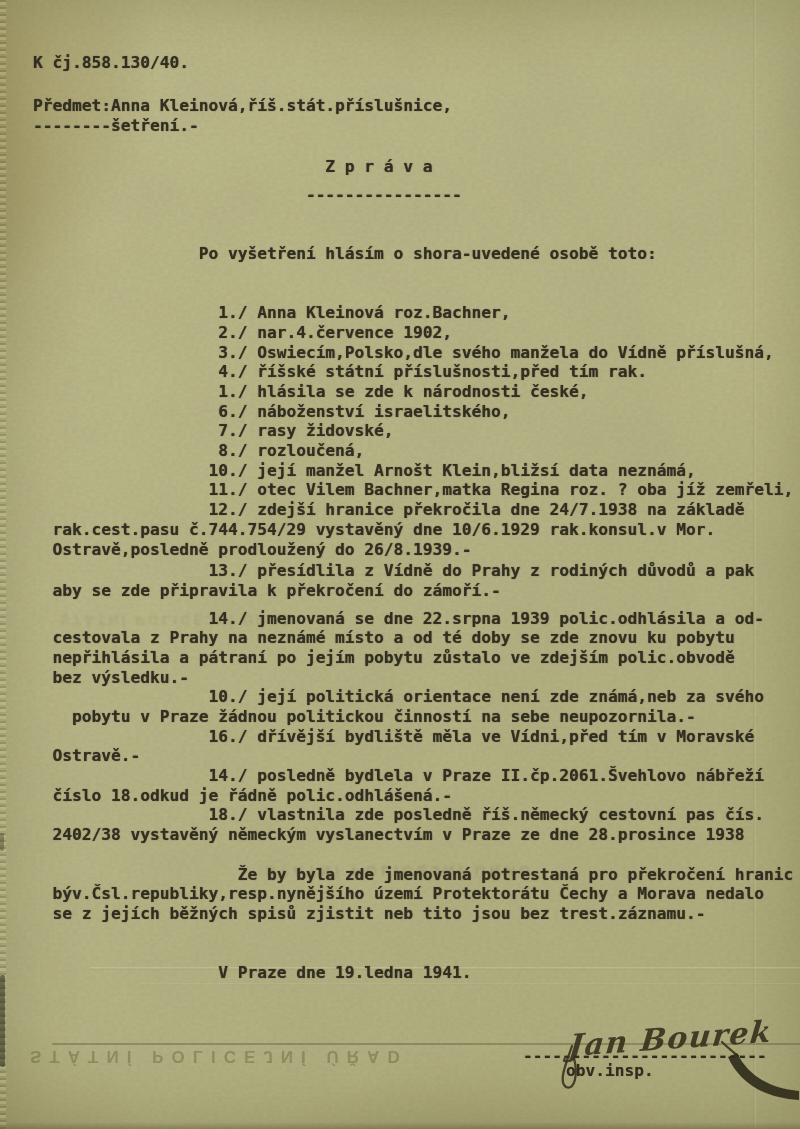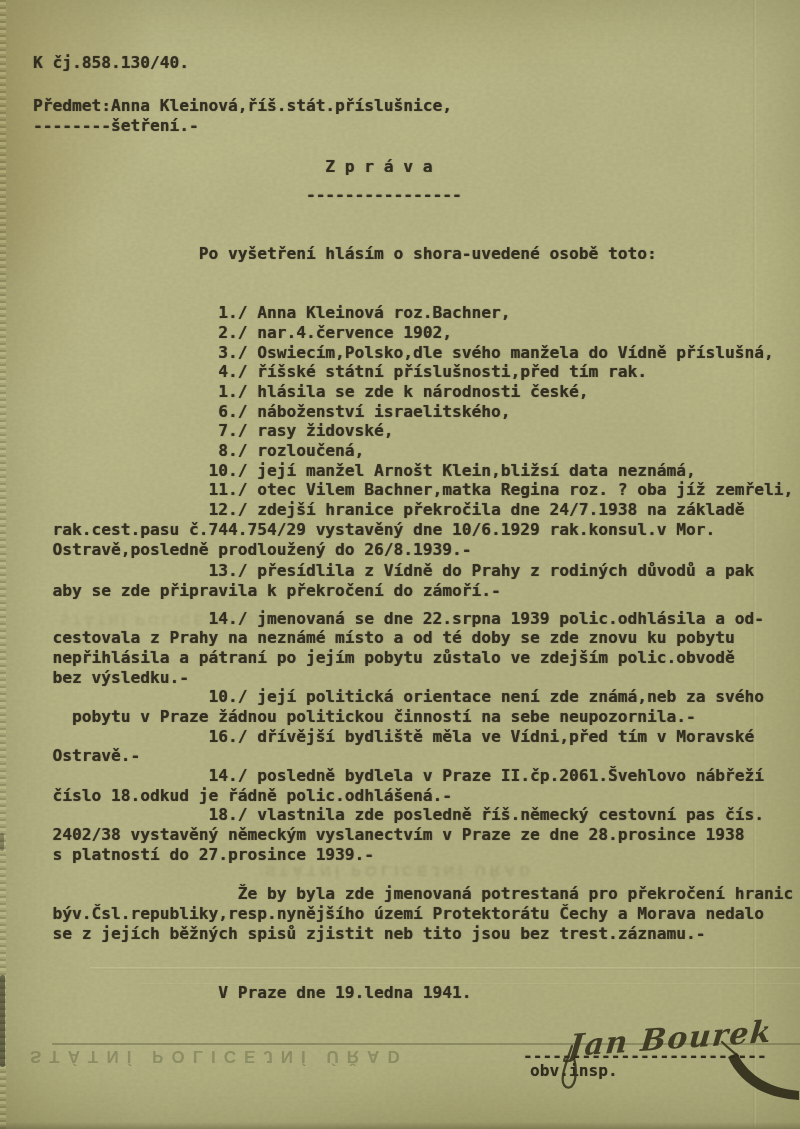--- a/index.html
+++ b/index.html
@@ -125,7 +125,6 @@
       <div class="tl">  číslo 18.odkud je řádně polic.odhlášená.-</div>
       <div class="tl" style="">                  18./ vlastnila zde posledně říš.německý cestovní pas čís.</div>
       <div class="tl">  2402/38 vystavěný německým vyslanectvím v Praze ze dne 28.prosince 1938</div>
-      <div class="tl">  s platností do 27.prosince 1939.-</div>
       <div class="tl"> </div>
       <div class="tl">                     Že by byla zde jmenovaná potrestaná pro překročení hranic</div>
       <div class="tl">  býv.Čsl.republiky,resp.nynějšího území Protektorátu Čechy a Morava nedalo</div>

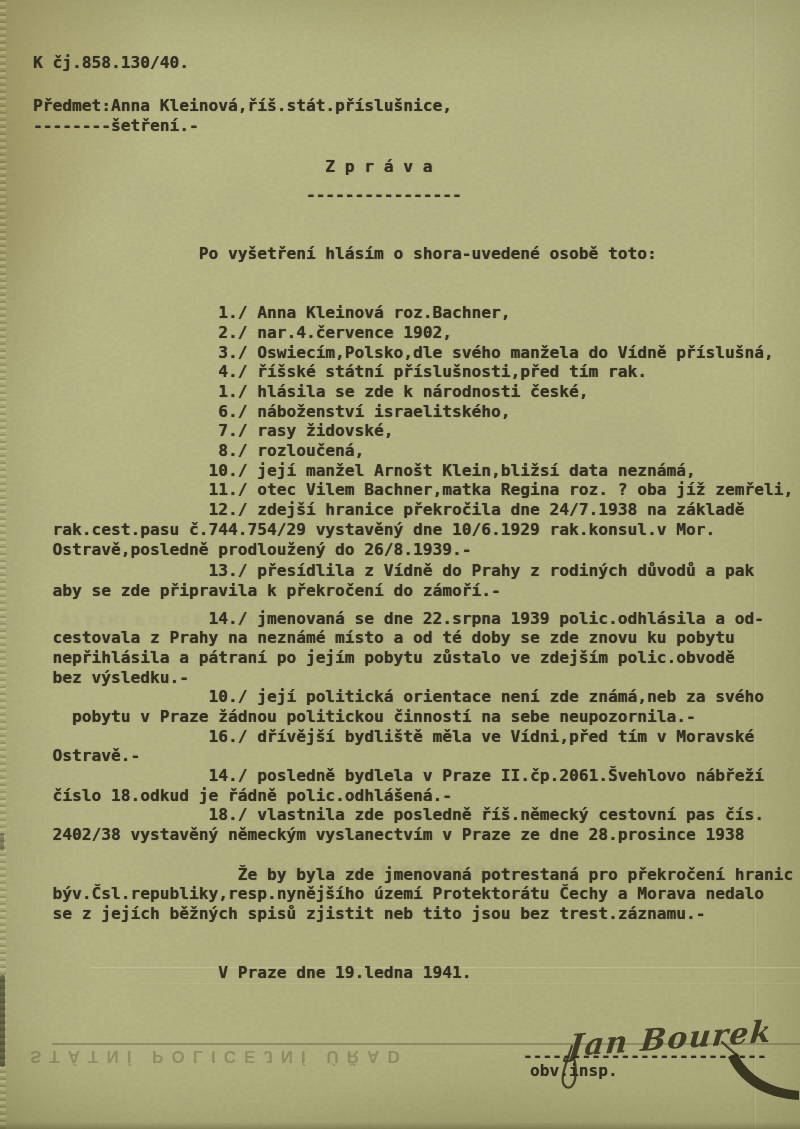--- a/index.html
+++ b/index.html
@@ -29,7 +29,7 @@
     color:rgba(42,39,26,.92);text-shadow:0 0 1px rgba(45,42,30,.5);white-space:pre;
   }
   .sig-dash{left:523px;top:1046px;}
-  .sig-role{left:530px;top:1061px;}
+  .sig-role{left:566px;top:1061px;}
   .sig-svg{position:absolute;left:0;top:0;pointer-events:none;}
   .bleed{
     position:absolute;transform:scaleY(-1);

